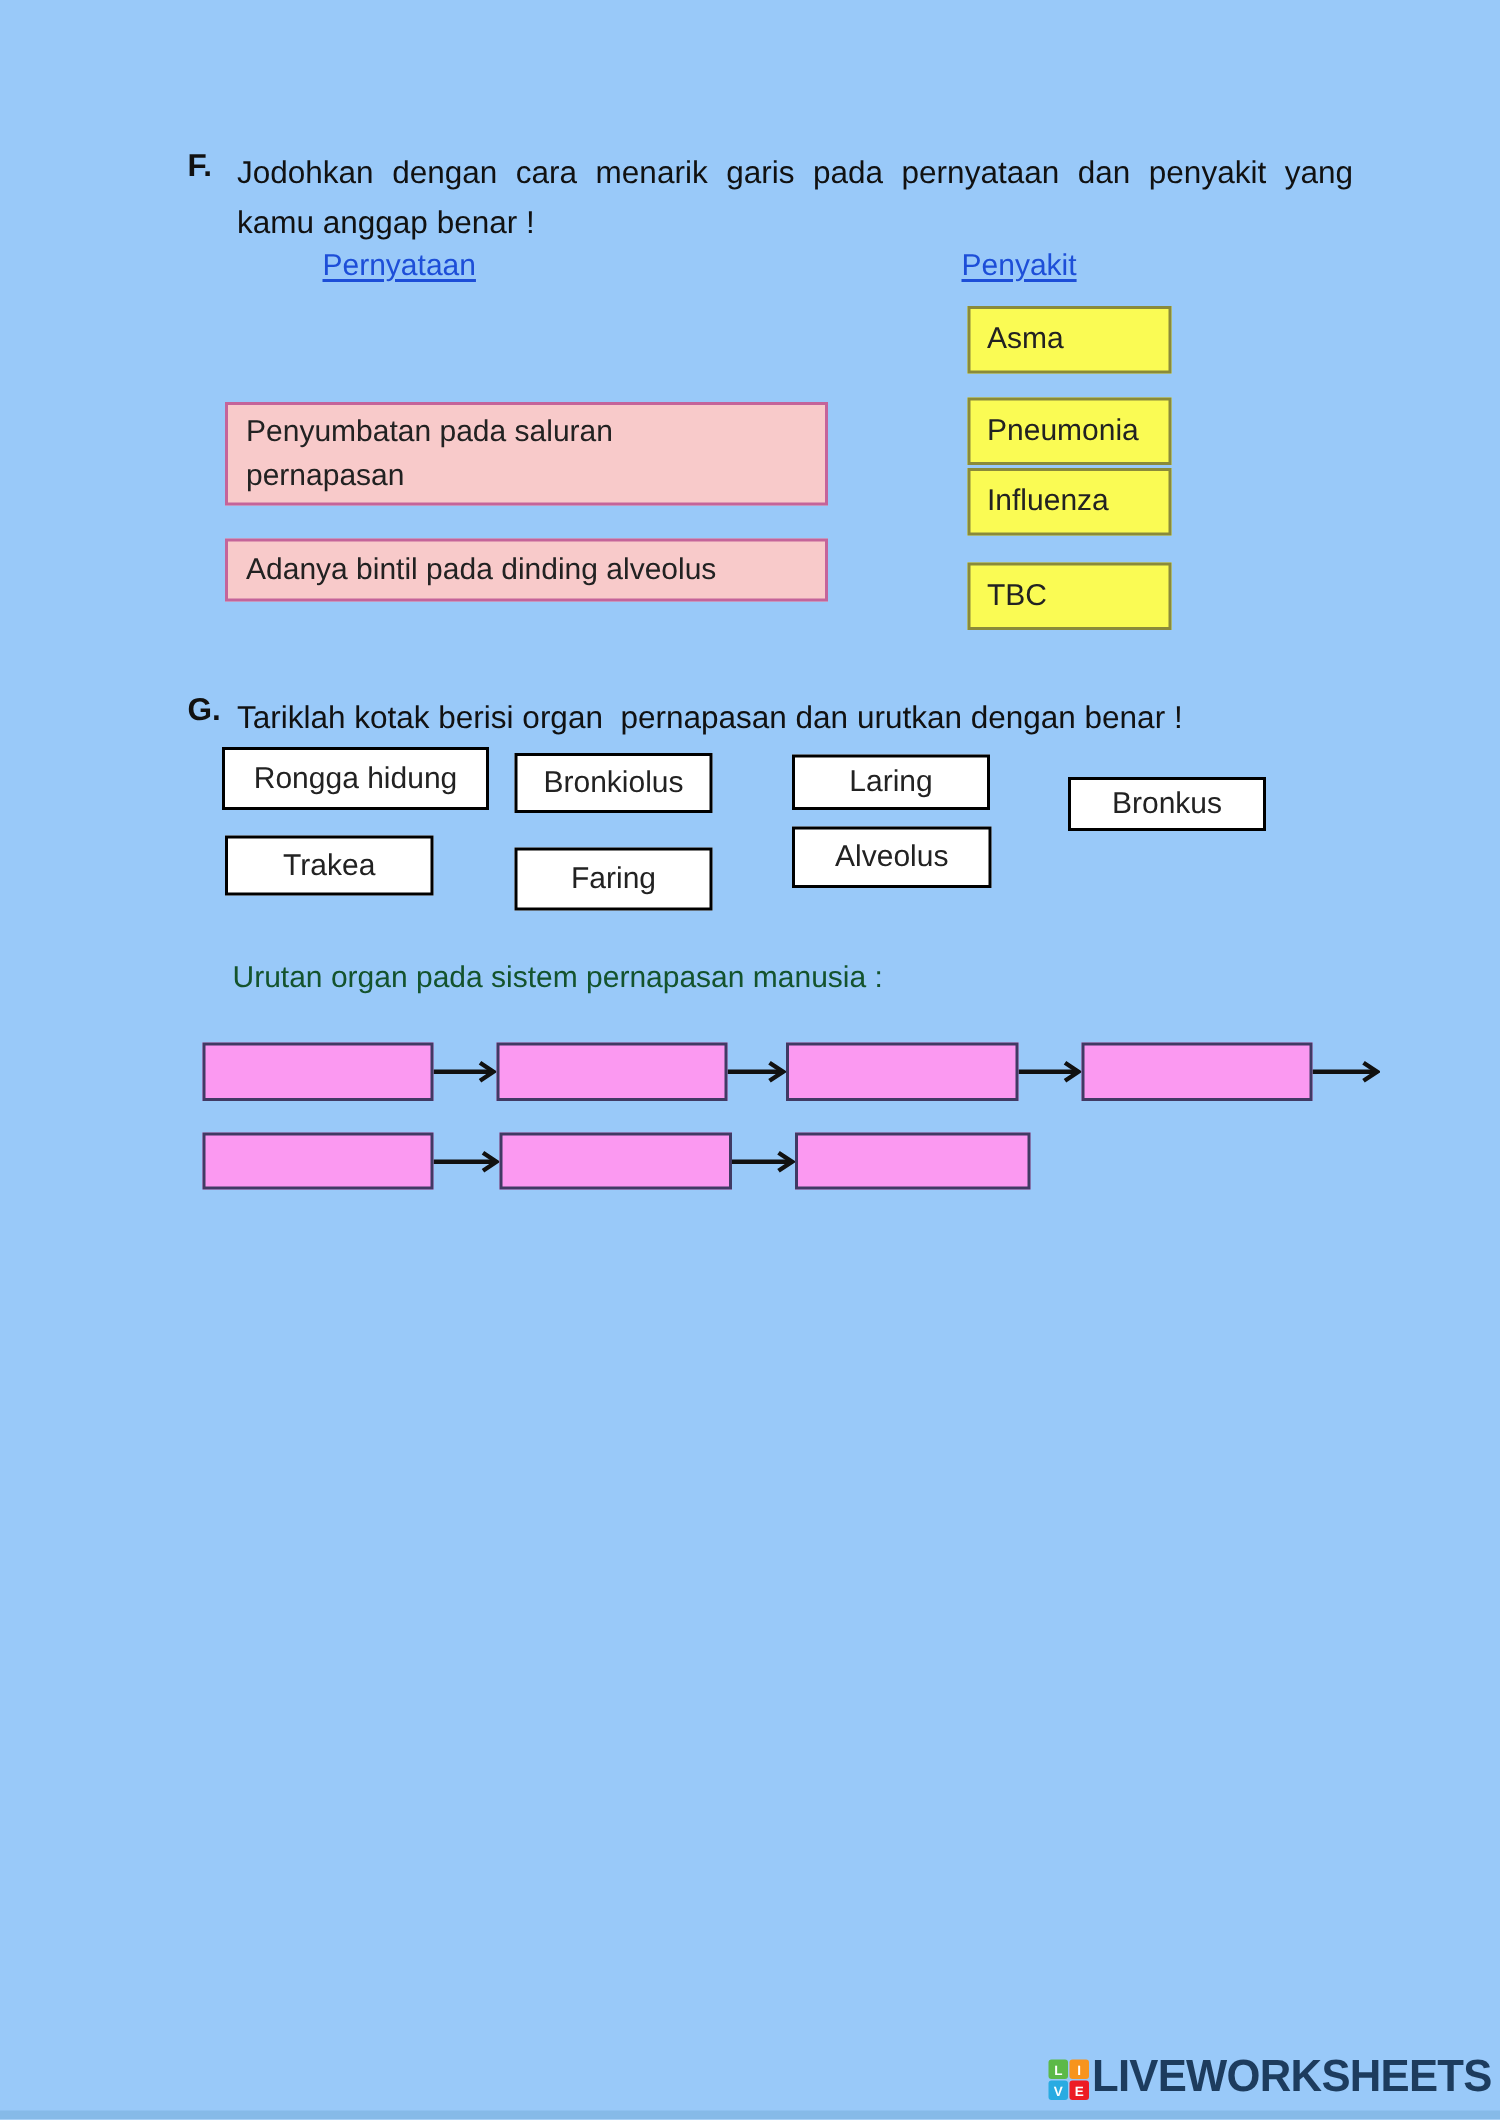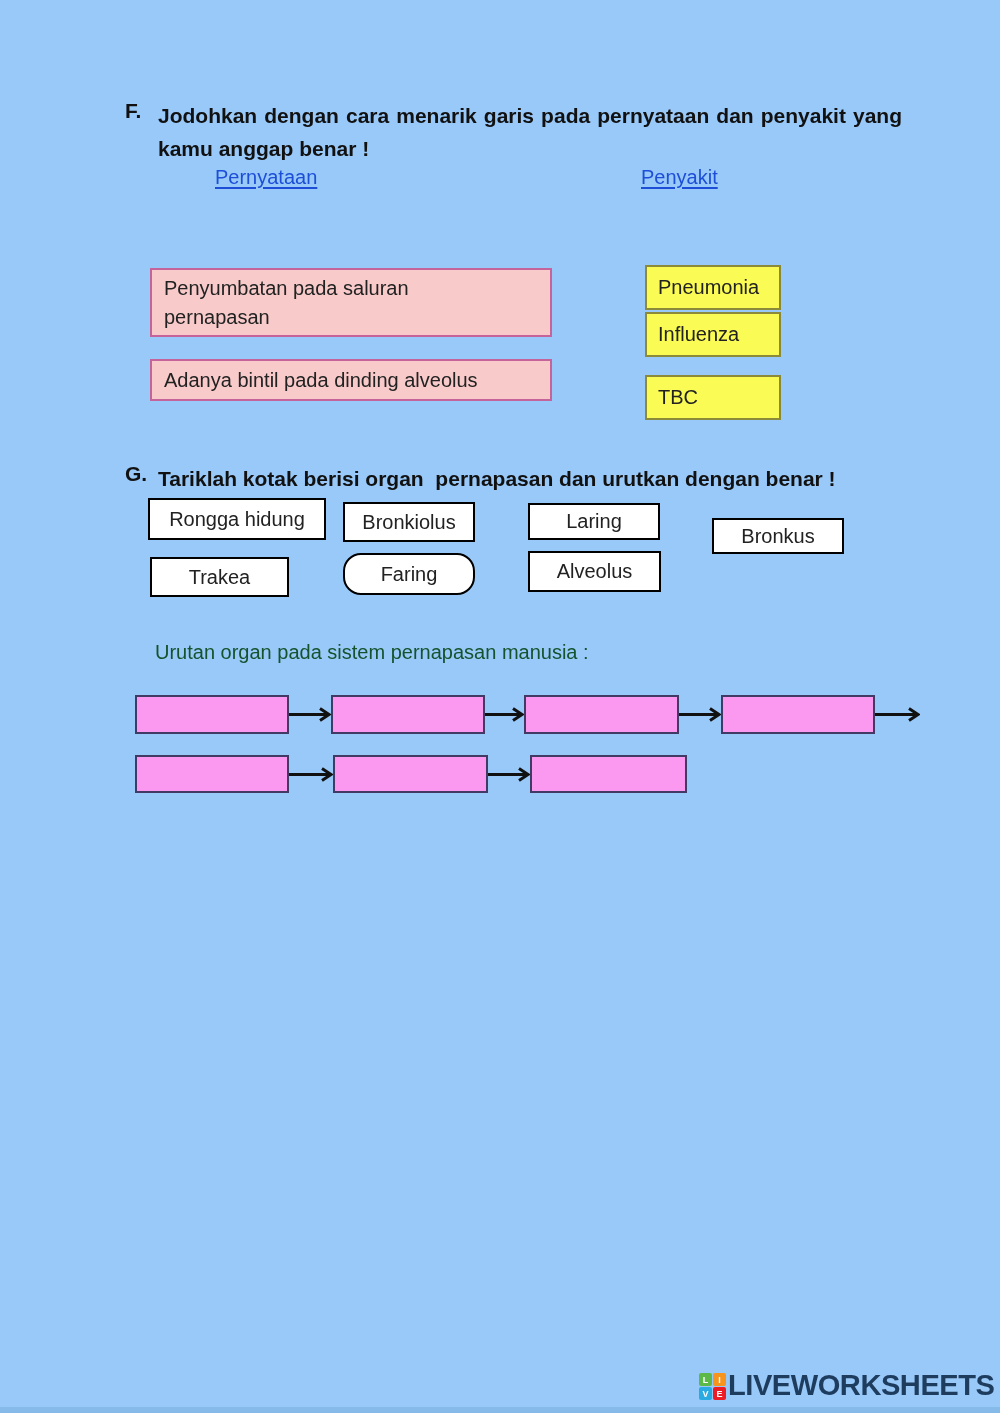--- a/index.html
+++ b/index.html
@@ -15,7 +15,7 @@
 
   
   .q-marker{font-weight:bold;font-size:21px;color:#111;}
-  .q-heading{font-weight:bold;font-size:21px;color:#111;line-height:33px;}
+  .q-heading{font-weight:normal;font-size:21px;color:#111;line-height:33px;}
   .justify-line{text-align:justify;text-align-last:justify;}
   .col-title{font-size:20px;text-decoration:underline;text-underline-offset:3px;color:#1d4ed8;}
 

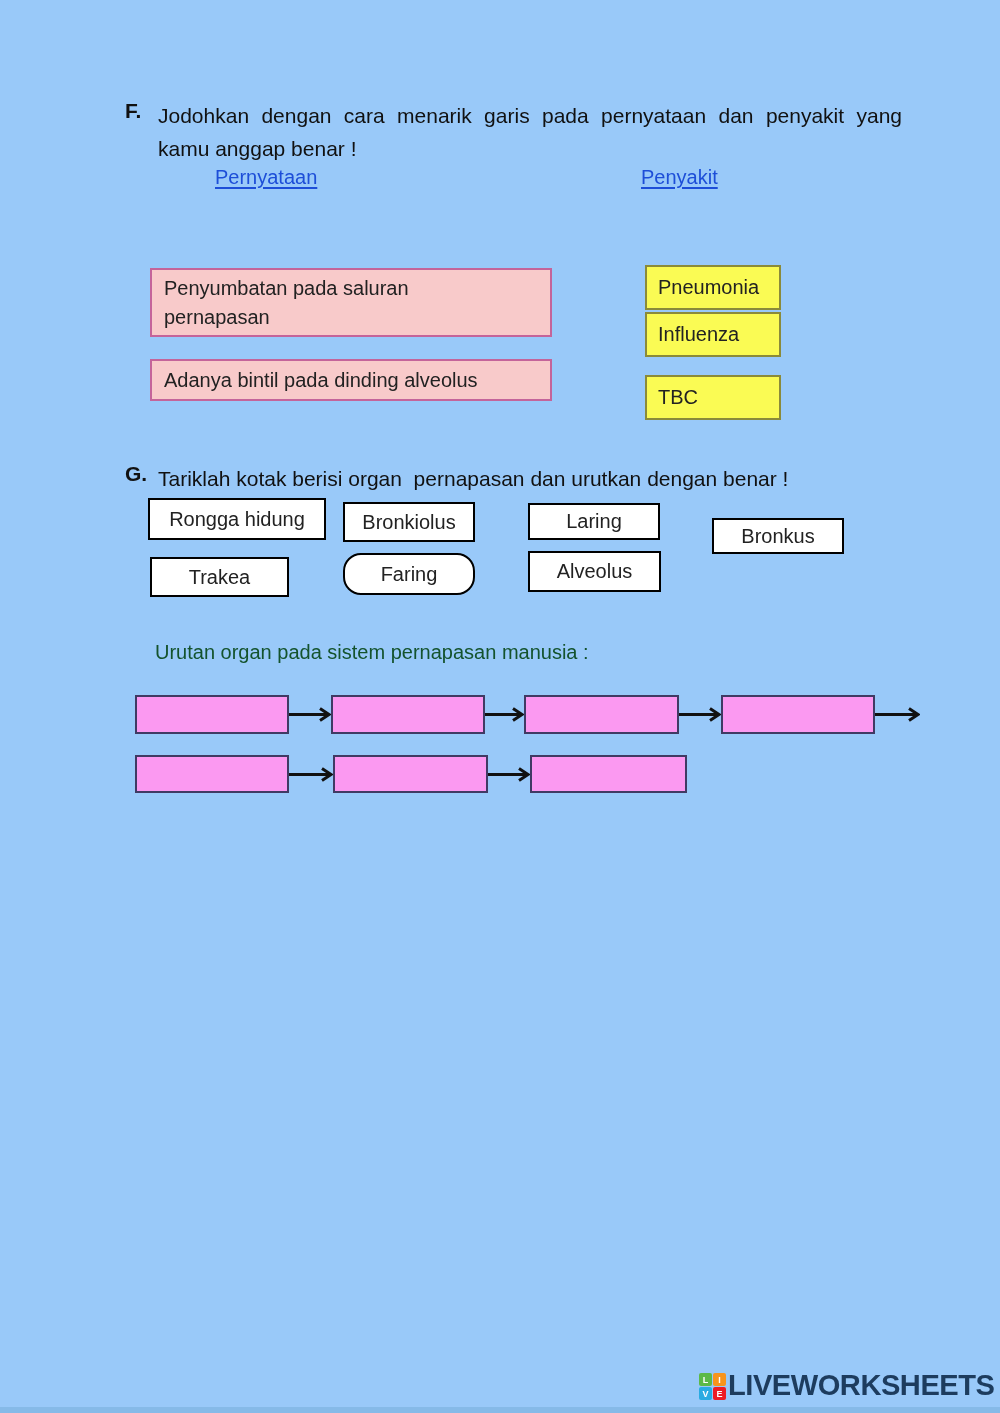--- a/index.html
+++ b/index.html
@@ -101,6 +101,9 @@
     <span>Adanya bintil pada dinding alveolus</span>
   </div>
 
+  <div class="abs disease-box" style="top:204px;">
+    <span>Asma</span>
+  </div>
   <div class="abs disease-box" style="top:265px;">
     <span>Pneumonia</span>
   </div>

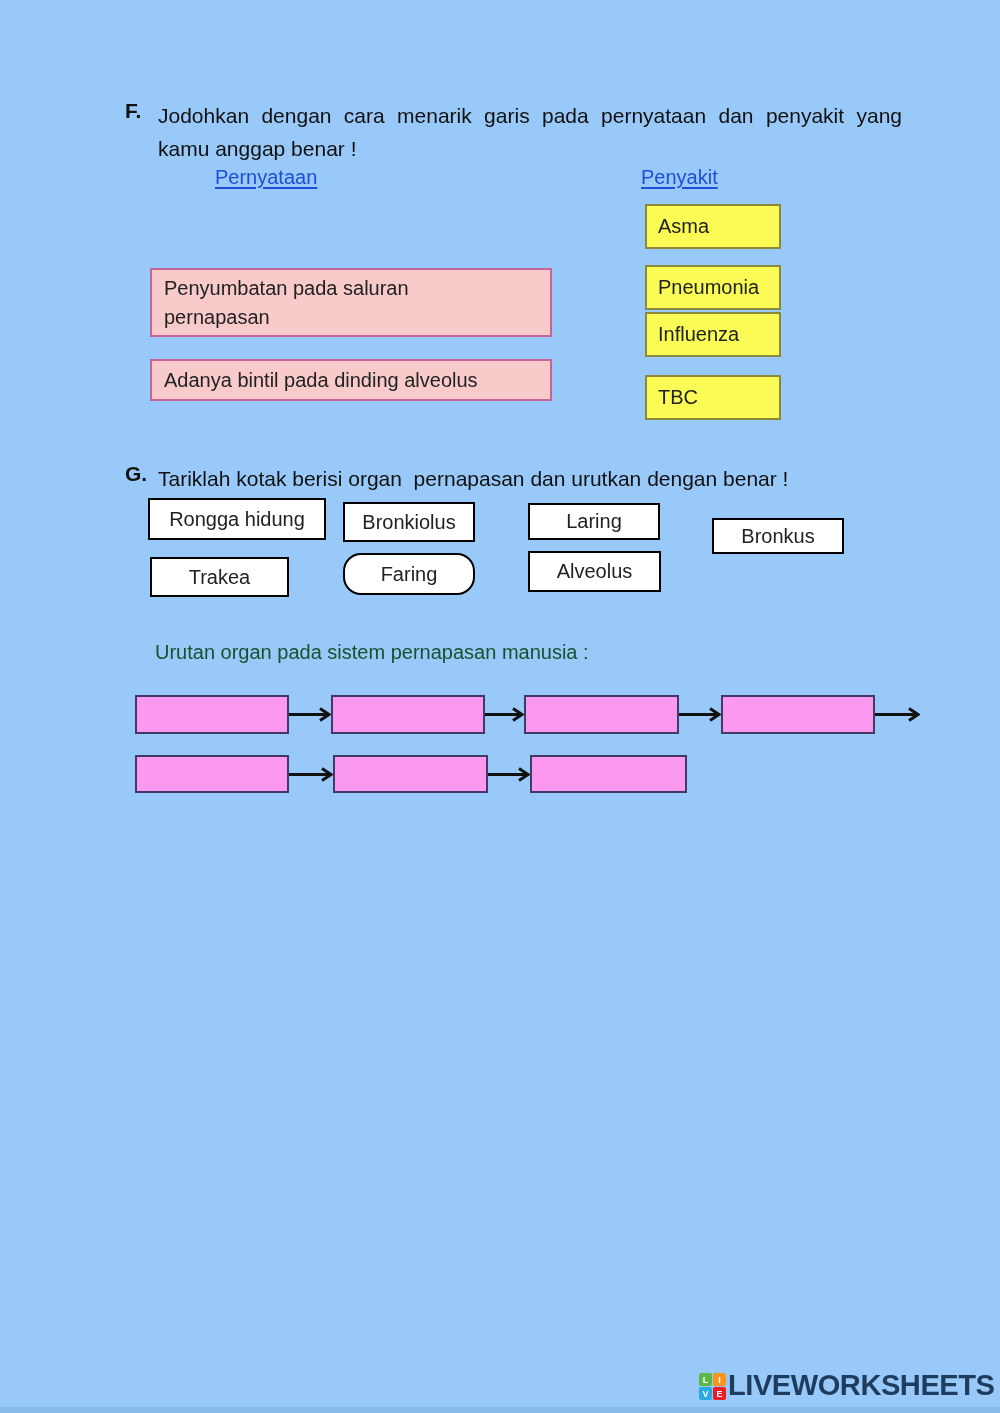--- a/index.html
+++ b/index.html
@@ -132,7 +132,7 @@
   <div class="abs organ-box" style="left:150px;top:557px;width:139px;height:40px;">
     <span>Trakea</span>
   </div>
-  <div class="abs organ-box" style="left:343px;top:553px;width:132px;height:42px;border-radius:18px;">
+  <div class="abs organ-box" style="left:343px;top:565px;width:132px;height:42px;">
     <span>Faring</span>
   </div>
   <div class="abs organ-box" style="left:528px;top:551px;width:133px;height:41px;">

